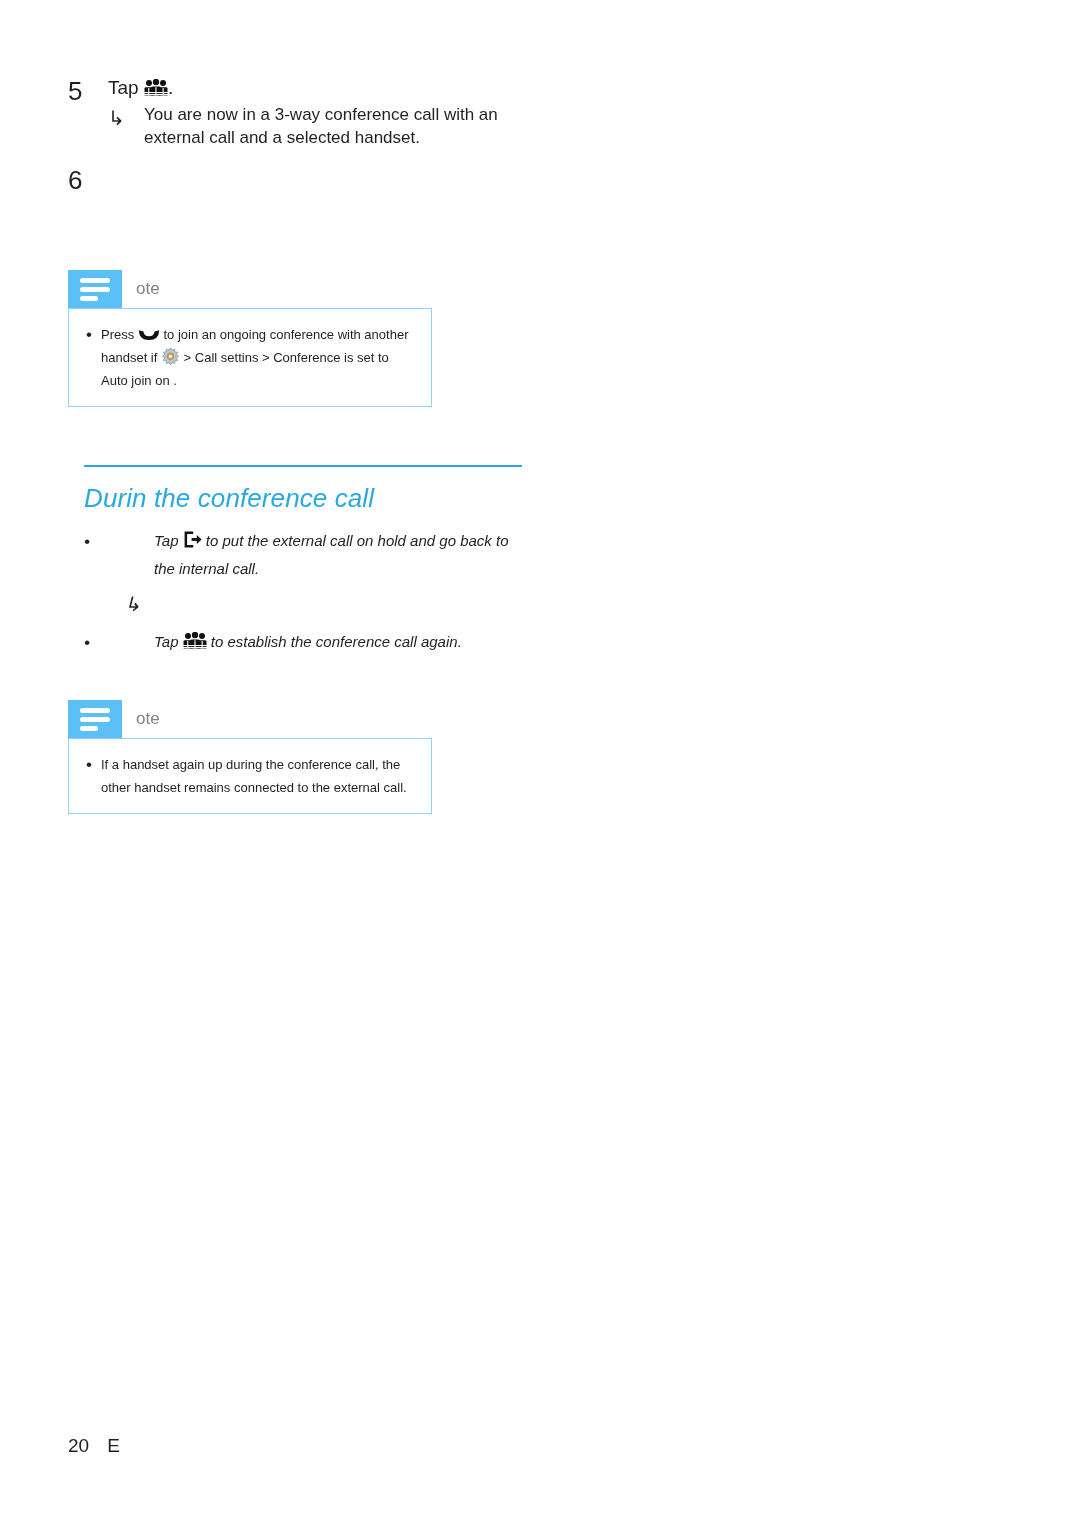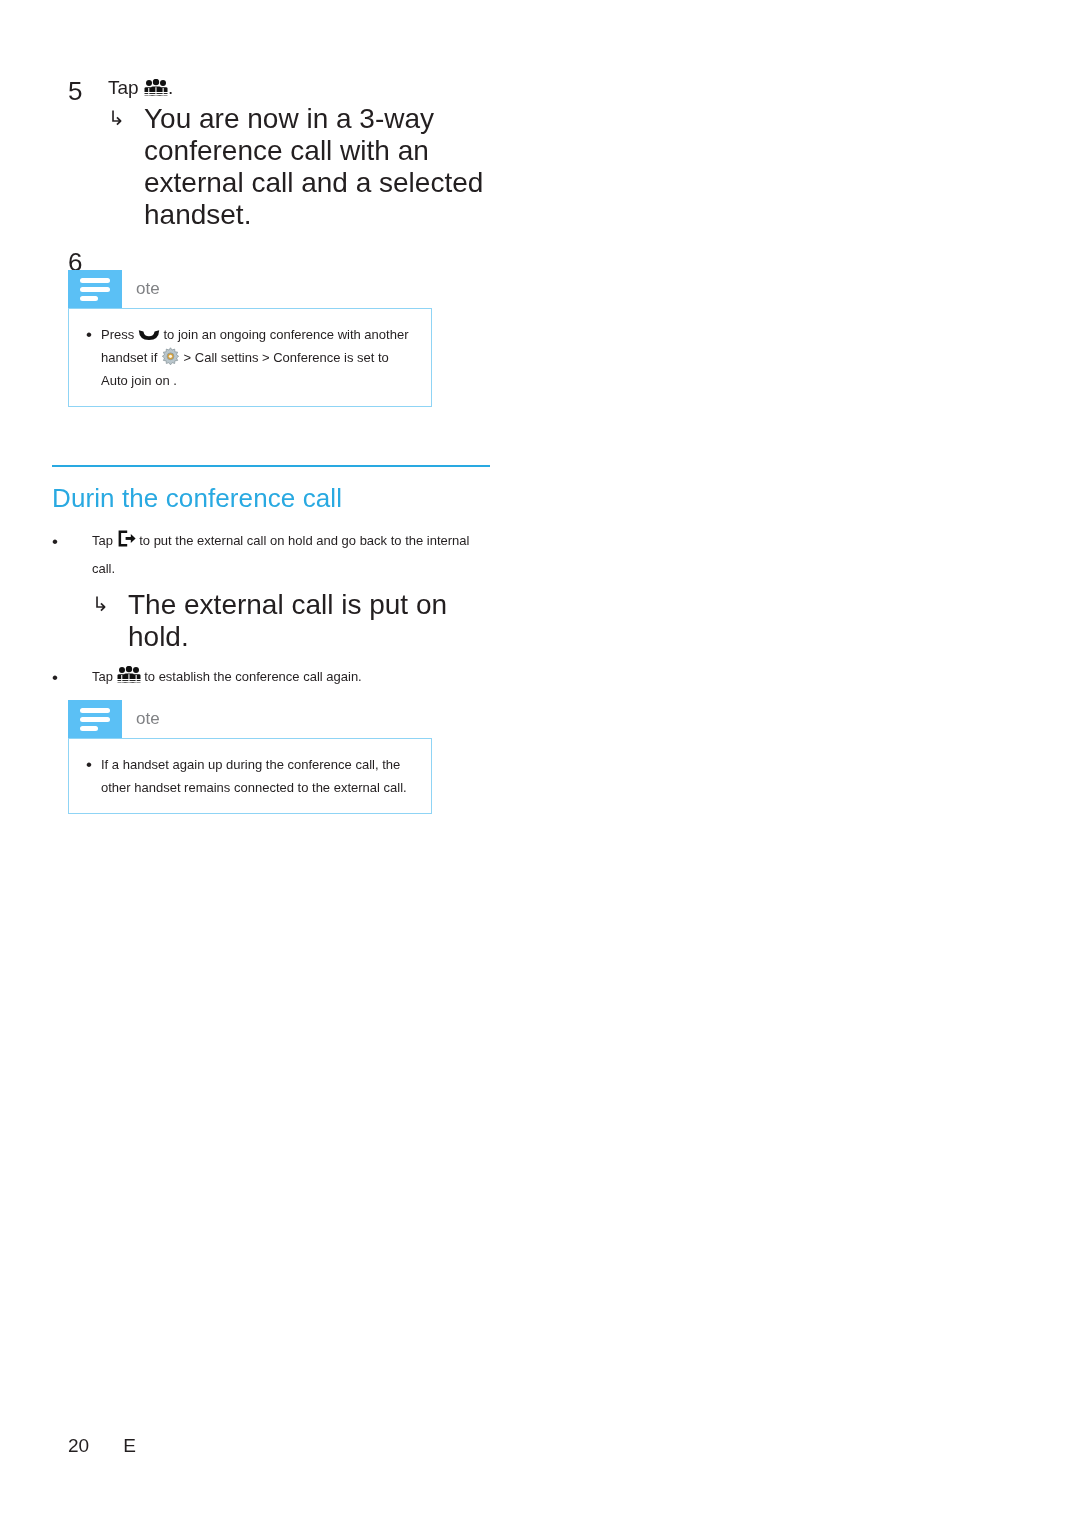--- a/index.html
+++ b/index.html
@@ -68,8 +68,8 @@
   }
   .sub-text {
     flex: 1 1 auto;
-    font-size: 28px;
-    line-height: 32px;
+    font-size: 17px;
+    line-height: 23px;
   }
 
   .step6 { margin-top: 14px; }

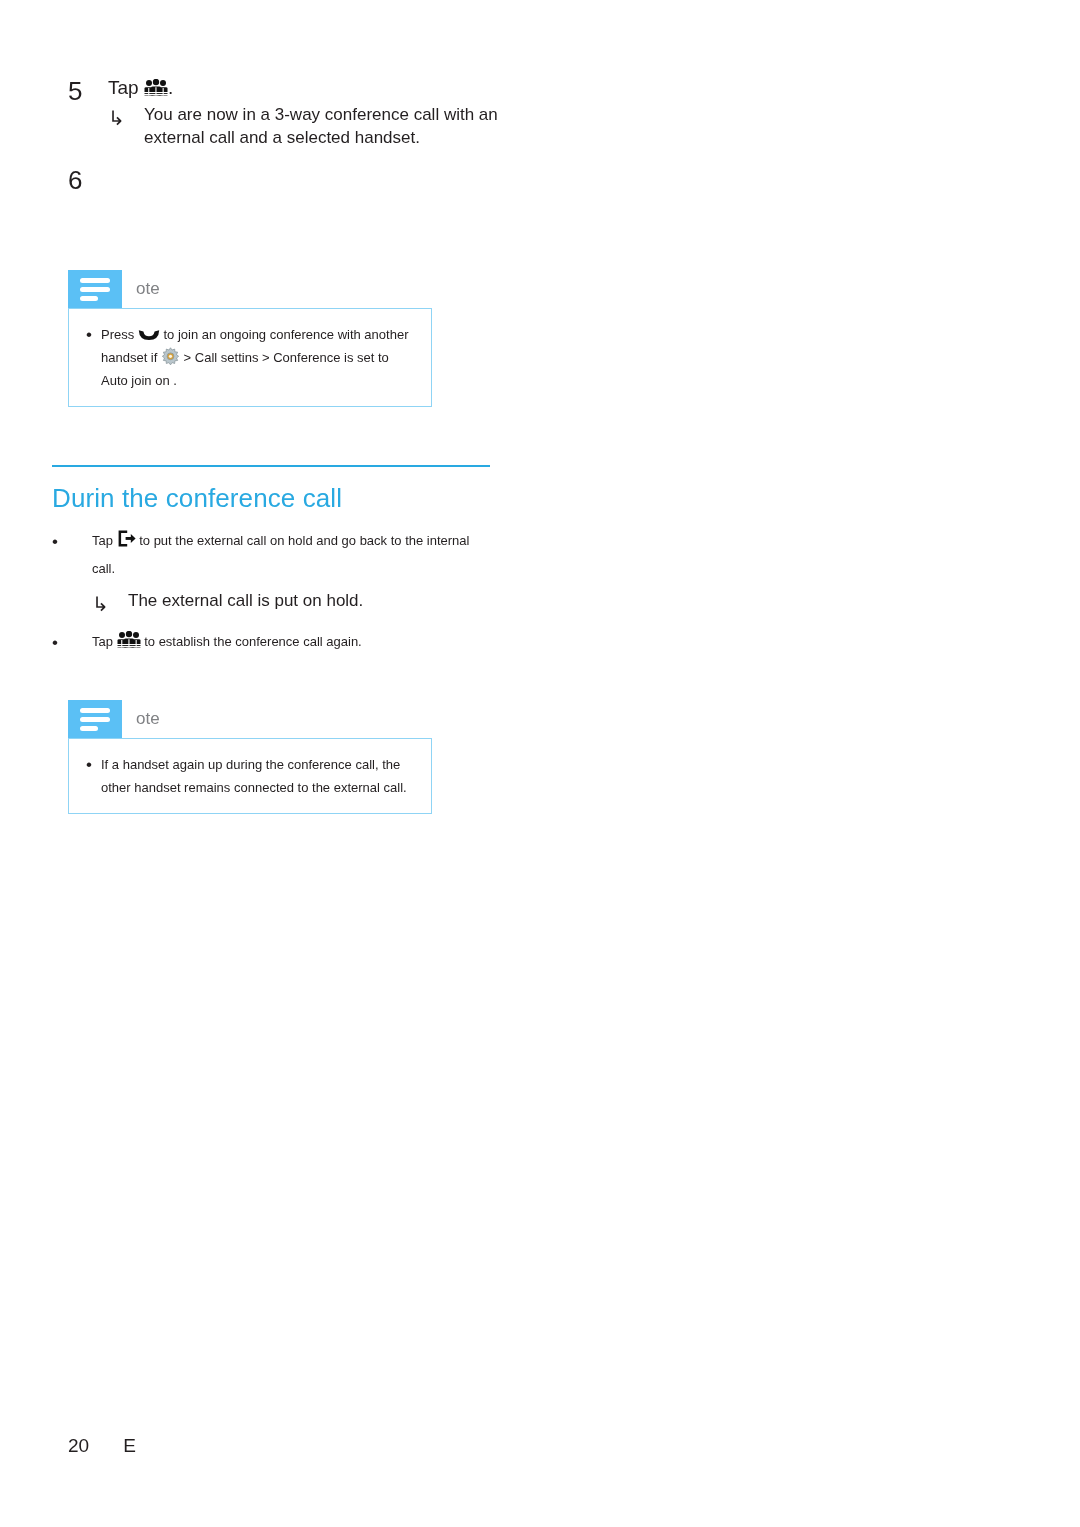--- a/index.html
+++ b/index.html
@@ -138,8 +138,9 @@
   
   .section {
     position: absolute;
-    left: 52px;
+    left: 84px;
     width: 438px;
+    font-style: italic;
   }
   .section-rule {
     border-top: 2px solid #29a9e1;

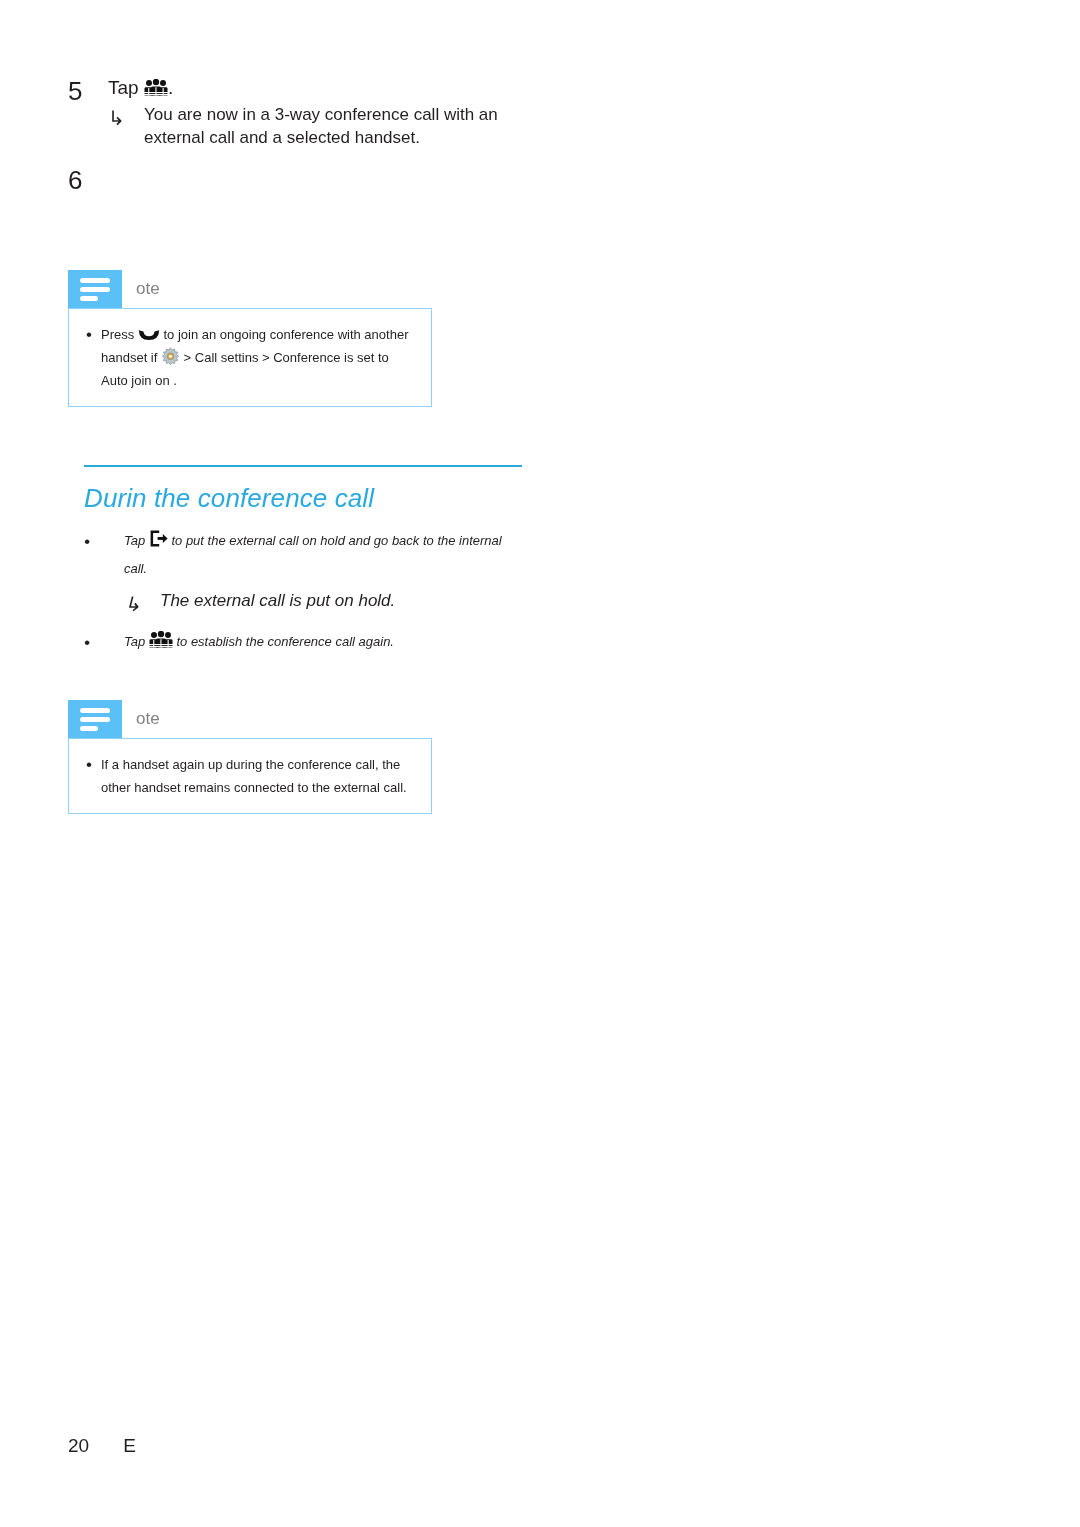--- a/index.html
+++ b/index.html
@@ -171,9 +171,10 @@
   }
   .btext {
     flex: 1 1 auto;
-    font-size: 13px;
+    font-size: 15px;
     line-height: 28px;
     color: #231f20;
+    margin-left: 30px;
   }
 
   

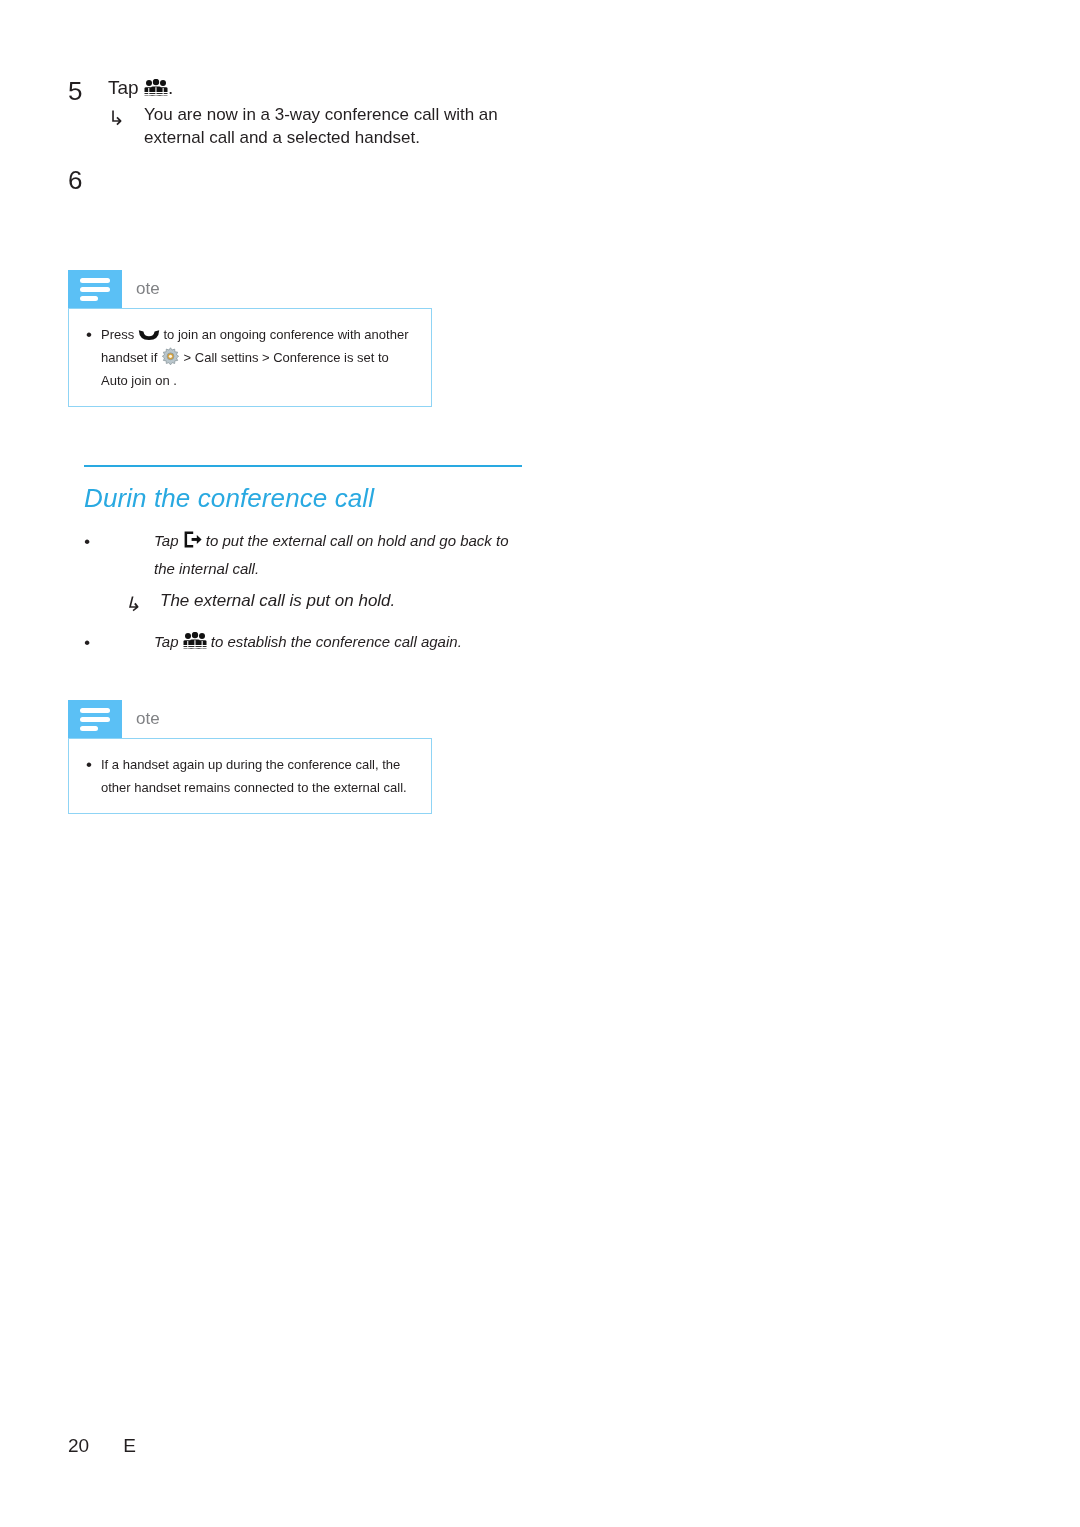--- a/index.html
+++ b/index.html
@@ -296,7 +296,6 @@
         </div>
         <div class="bitem" style="margin-left:40px; margin-bottom:10px;">
           <div class="sub-arrow">↳</div>
-          <div class="sub-text">The external call is put on hold.</div>
         </div>
       </div>
 

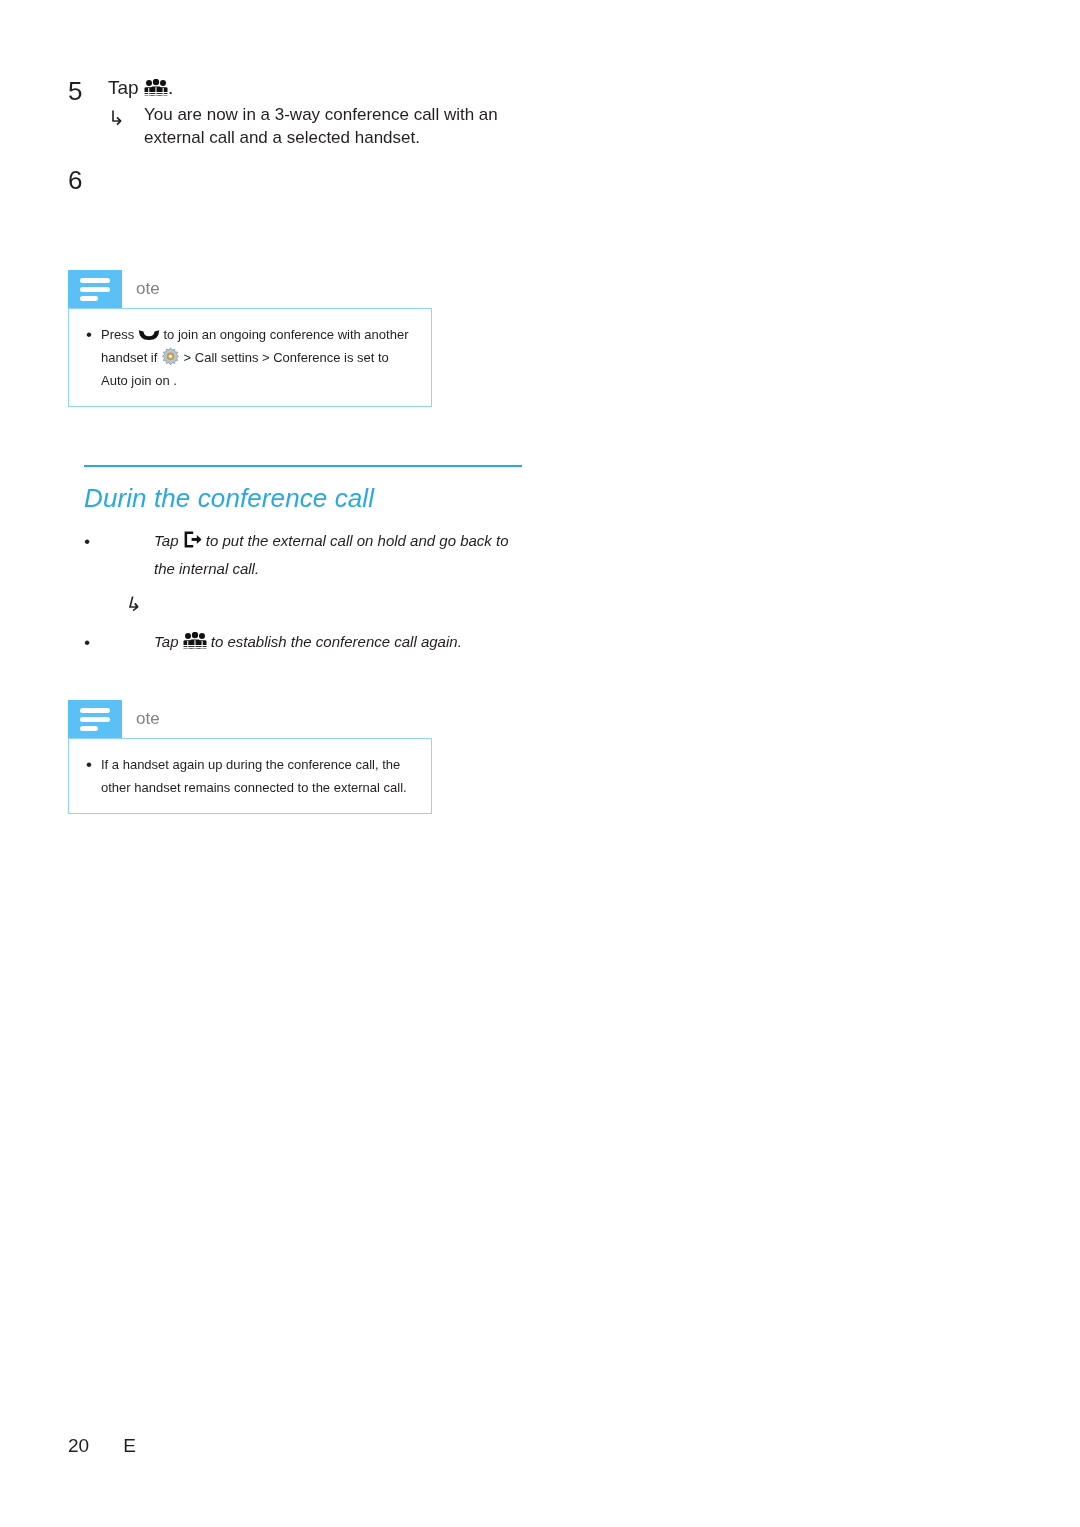--- a/index.html
+++ b/index.html
@@ -214,7 +214,7 @@
     font-size: 19px;
     color: #231f20;
   }
-  .footer .pgnum { margin-right: 34px; }
+  .footer .pgnum { margin-right: 18px; }
 </style>
 </head>
 <body>

